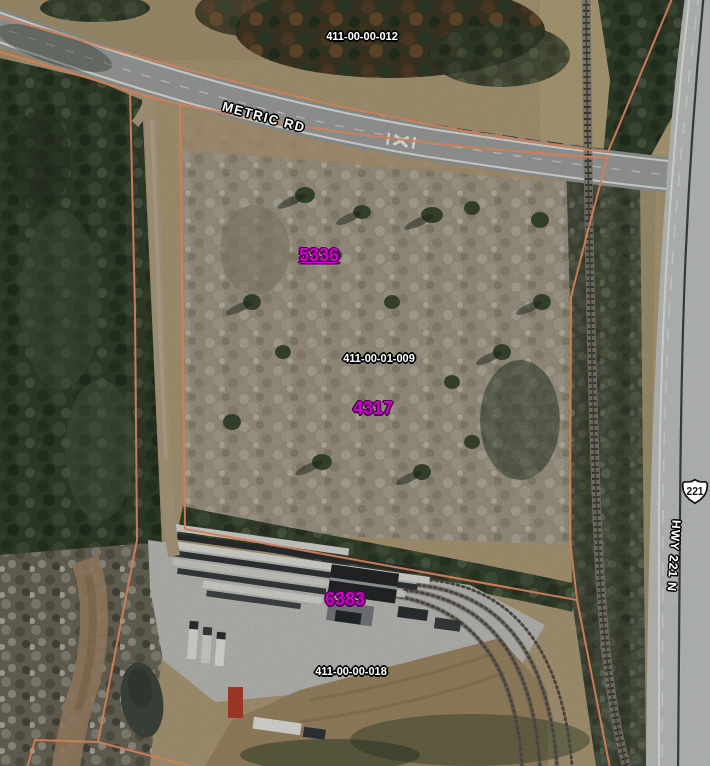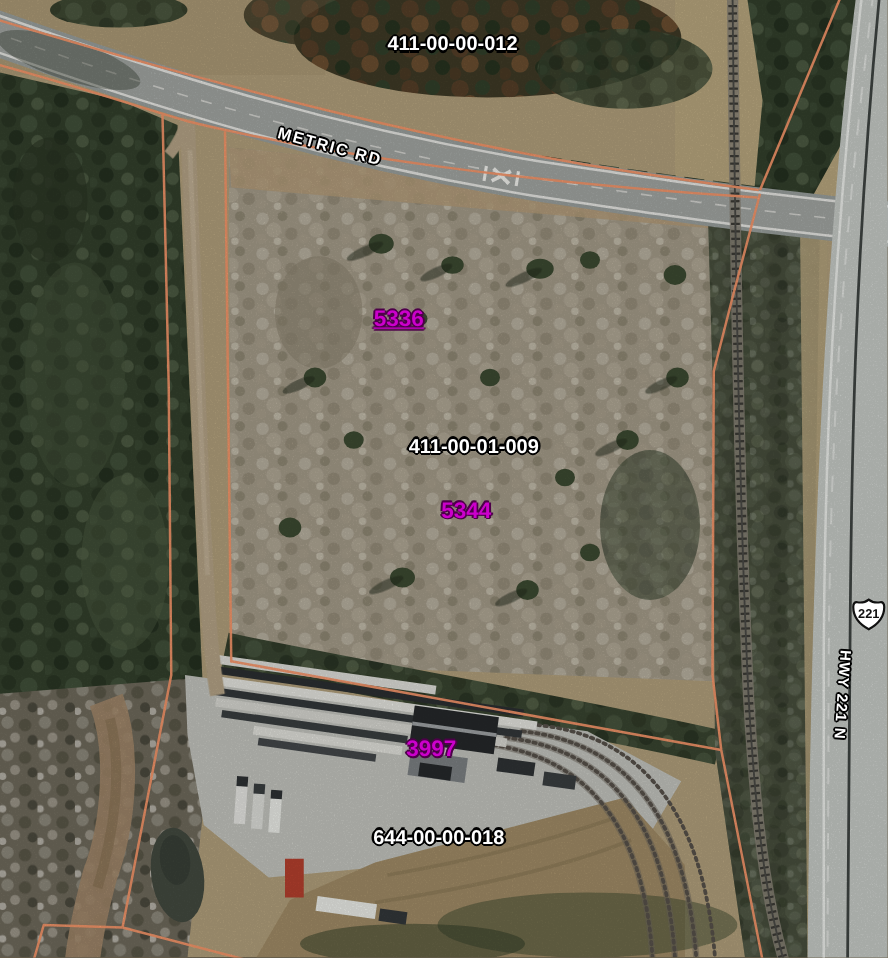--- a/index.html
+++ b/index.html
@@ -14,7 +14,7 @@
     white-space:nowrap;font-weight:bold;line-height:1;user-select:none;
   }
   .parcel-label{
-    font-size:16px;color:var(--parcel-label,#fff);letter-spacing:0px;
+    font-size:11px;color:var(--parcel-label,#fff);letter-spacing:0px;
     text-shadow:
       -2px 0 0 var(--label-outline,#000), 2px 0 0 var(--label-outline,#000),
       0 -2px 0 var(--label-outline,#000), 0 2px 0 var(--label-outline,#000),

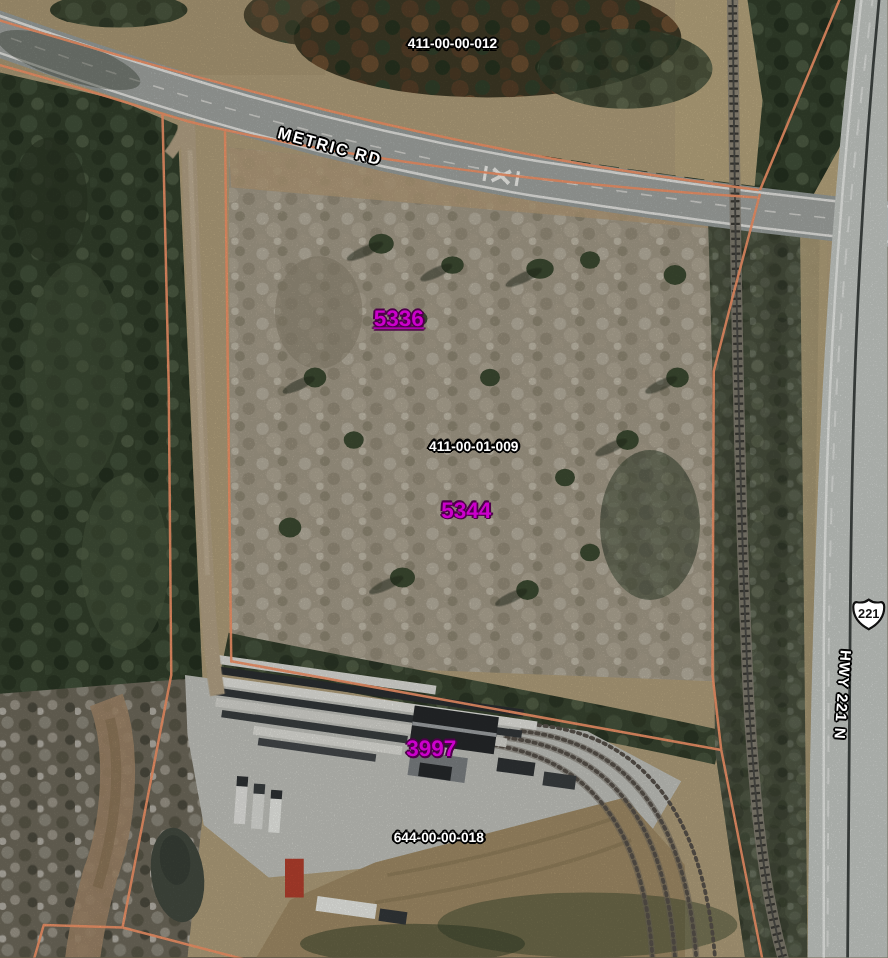--- a/index.html
+++ b/index.html
@@ -263,7 +263,7 @@
 
 <div class="maplabel parcel-label" style="left:379px;top:358px;">411-00-01-009</div>
 
-<div class="maplabel site-label" style="left:373px;top:408px;">5344</div>
+<div class="maplabel site-label" style="left:373px;top:408px;">4317</div>
 
 <div class="maplabel site-label" style="left:345px;top:599px;">3997</div>
 

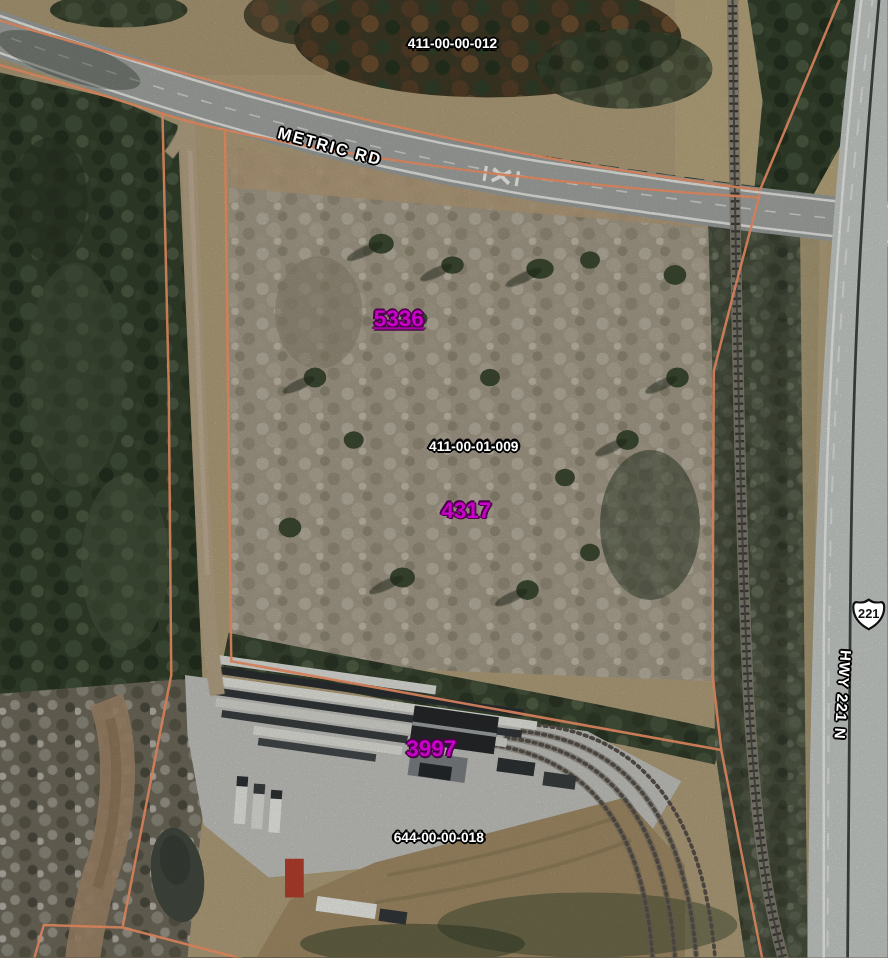--- a/index.html
+++ b/index.html
@@ -265,7 +265,7 @@
 
 <div class="maplabel site-label" style="left:373px;top:408px;">4317</div>
 
-<div class="maplabel site-label" style="left:345px;top:599px;">3997</div>
+<div class="maplabel site-label" style="left:345px;top:599px;">6383</div>
 
 <div class="maplabel parcel-label" style="left:351px;top:671px;">644-00-00-018</div>
 

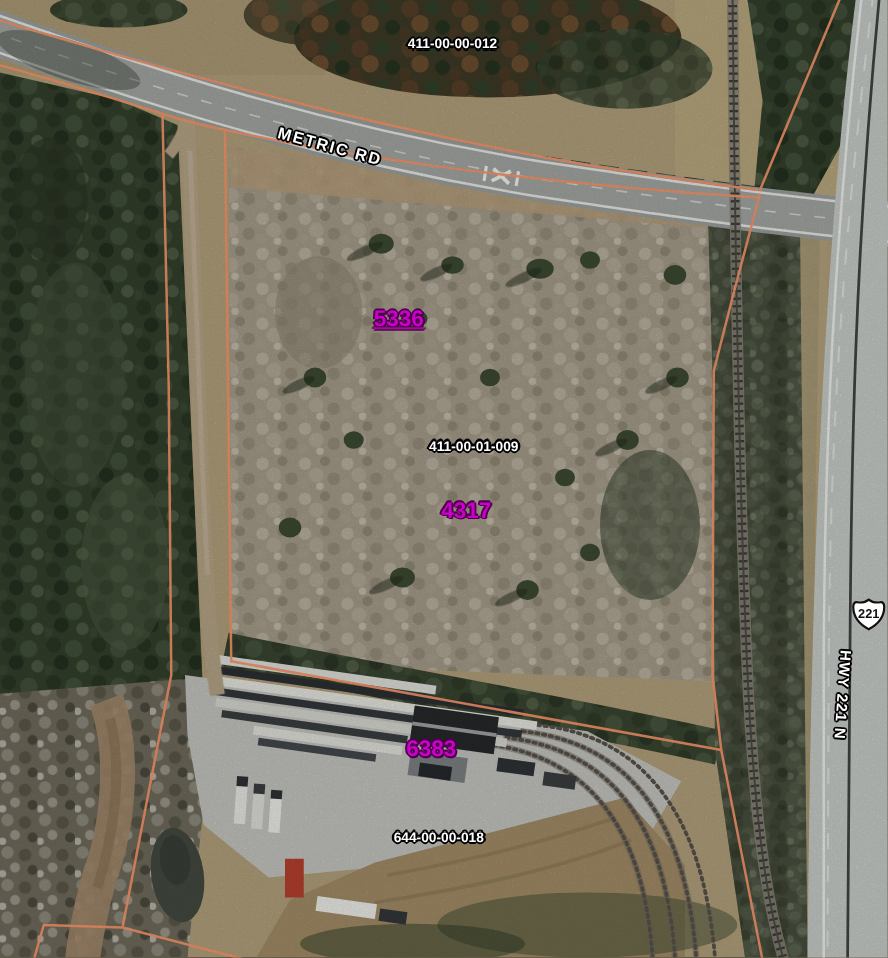--- a/index.html
+++ b/index.html
@@ -267,7 +267,7 @@
 
 <div class="maplabel site-label" style="left:345px;top:599px;">6383</div>
 
-<div class="maplabel parcel-label" style="left:351px;top:671px;">644-00-00-018</div>
+<div class="maplabel parcel-label" style="left:351px;top:671px;">411-00-00-018</div>
 
 <div id="shield" style="left:681px;top:478px;">
   <svg width="28" height="27" viewBox="0 0 26 25">

